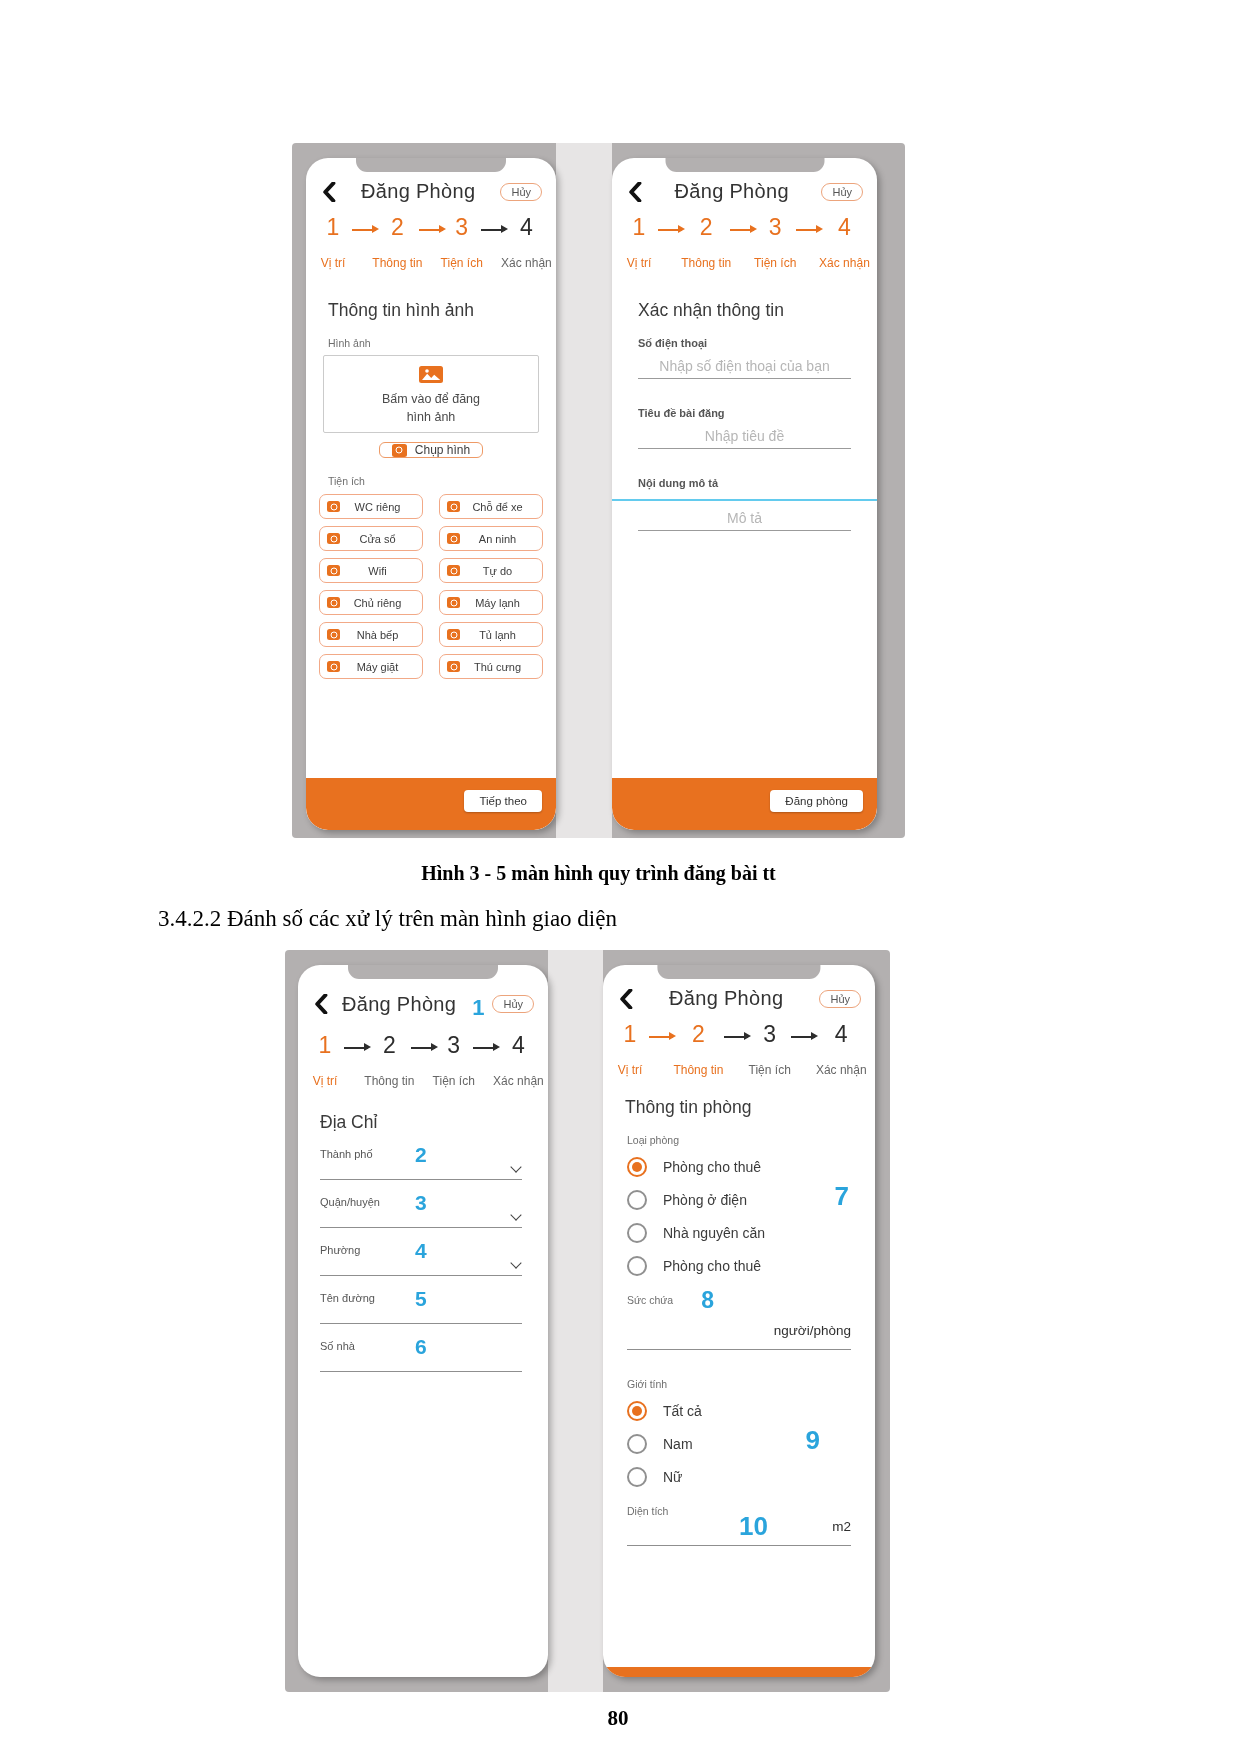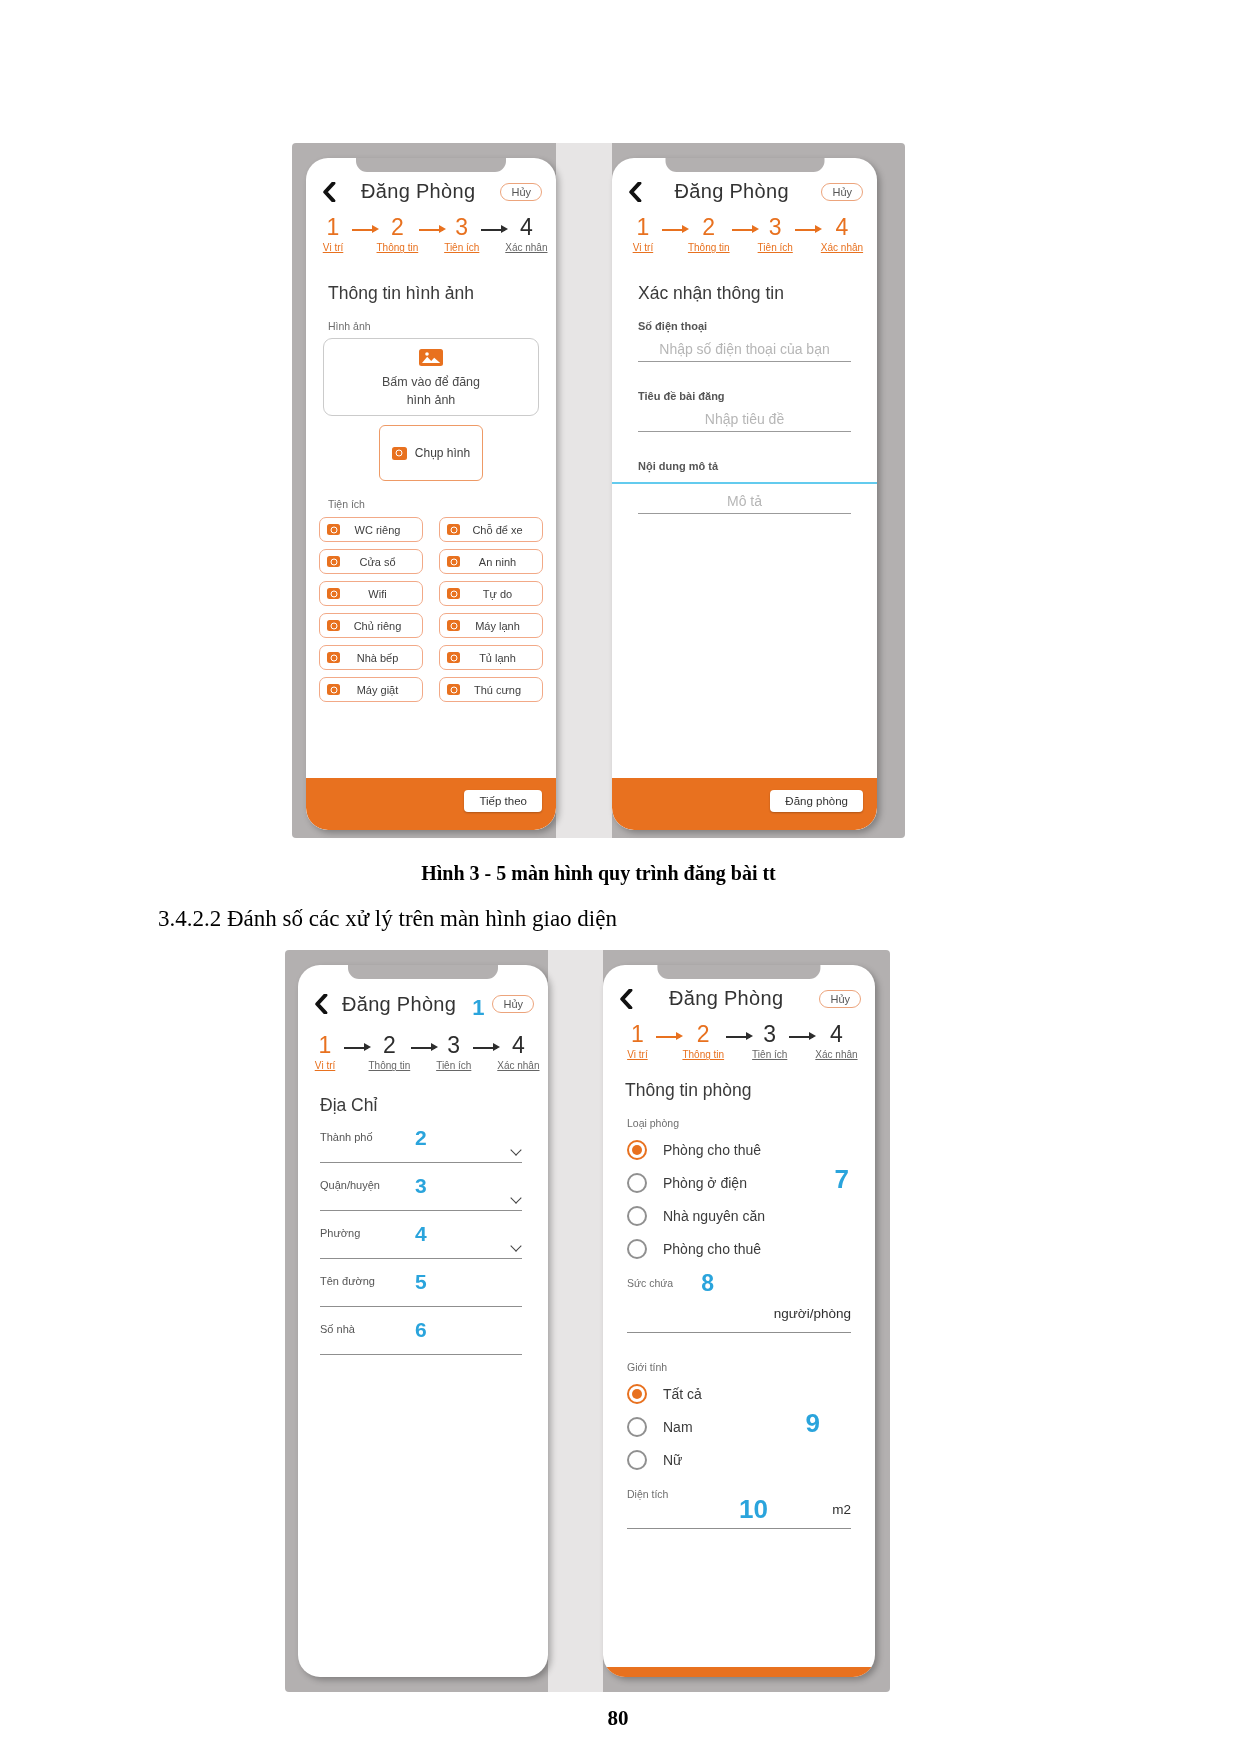--- a/index.html
+++ b/index.html
@@ -36,7 +36,7 @@
   .step{display:flex;flex-direction:column;align-items:center;min-width:34px;}
   .step-num{font-size:23px;font-weight:300;color:#2d2d2d;line-height:1.1;}
   .step-num.on{color:#e8711f;}
-  .step-label{font-size:10px;color:#666;margin-top:2px;white-space:nowrap;text-decoration:underline;}
+  .step-label{font-size:12px;color:#666;margin-top:16px;white-space:nowrap;}
   .step-label.on{color:#e8711f;}
   .sarr{position:relative;width:24px;height:2px;background:currentColor;
         margin:14px 2px 0 2px;color:#2d2d2d;flex:0 0 auto;}

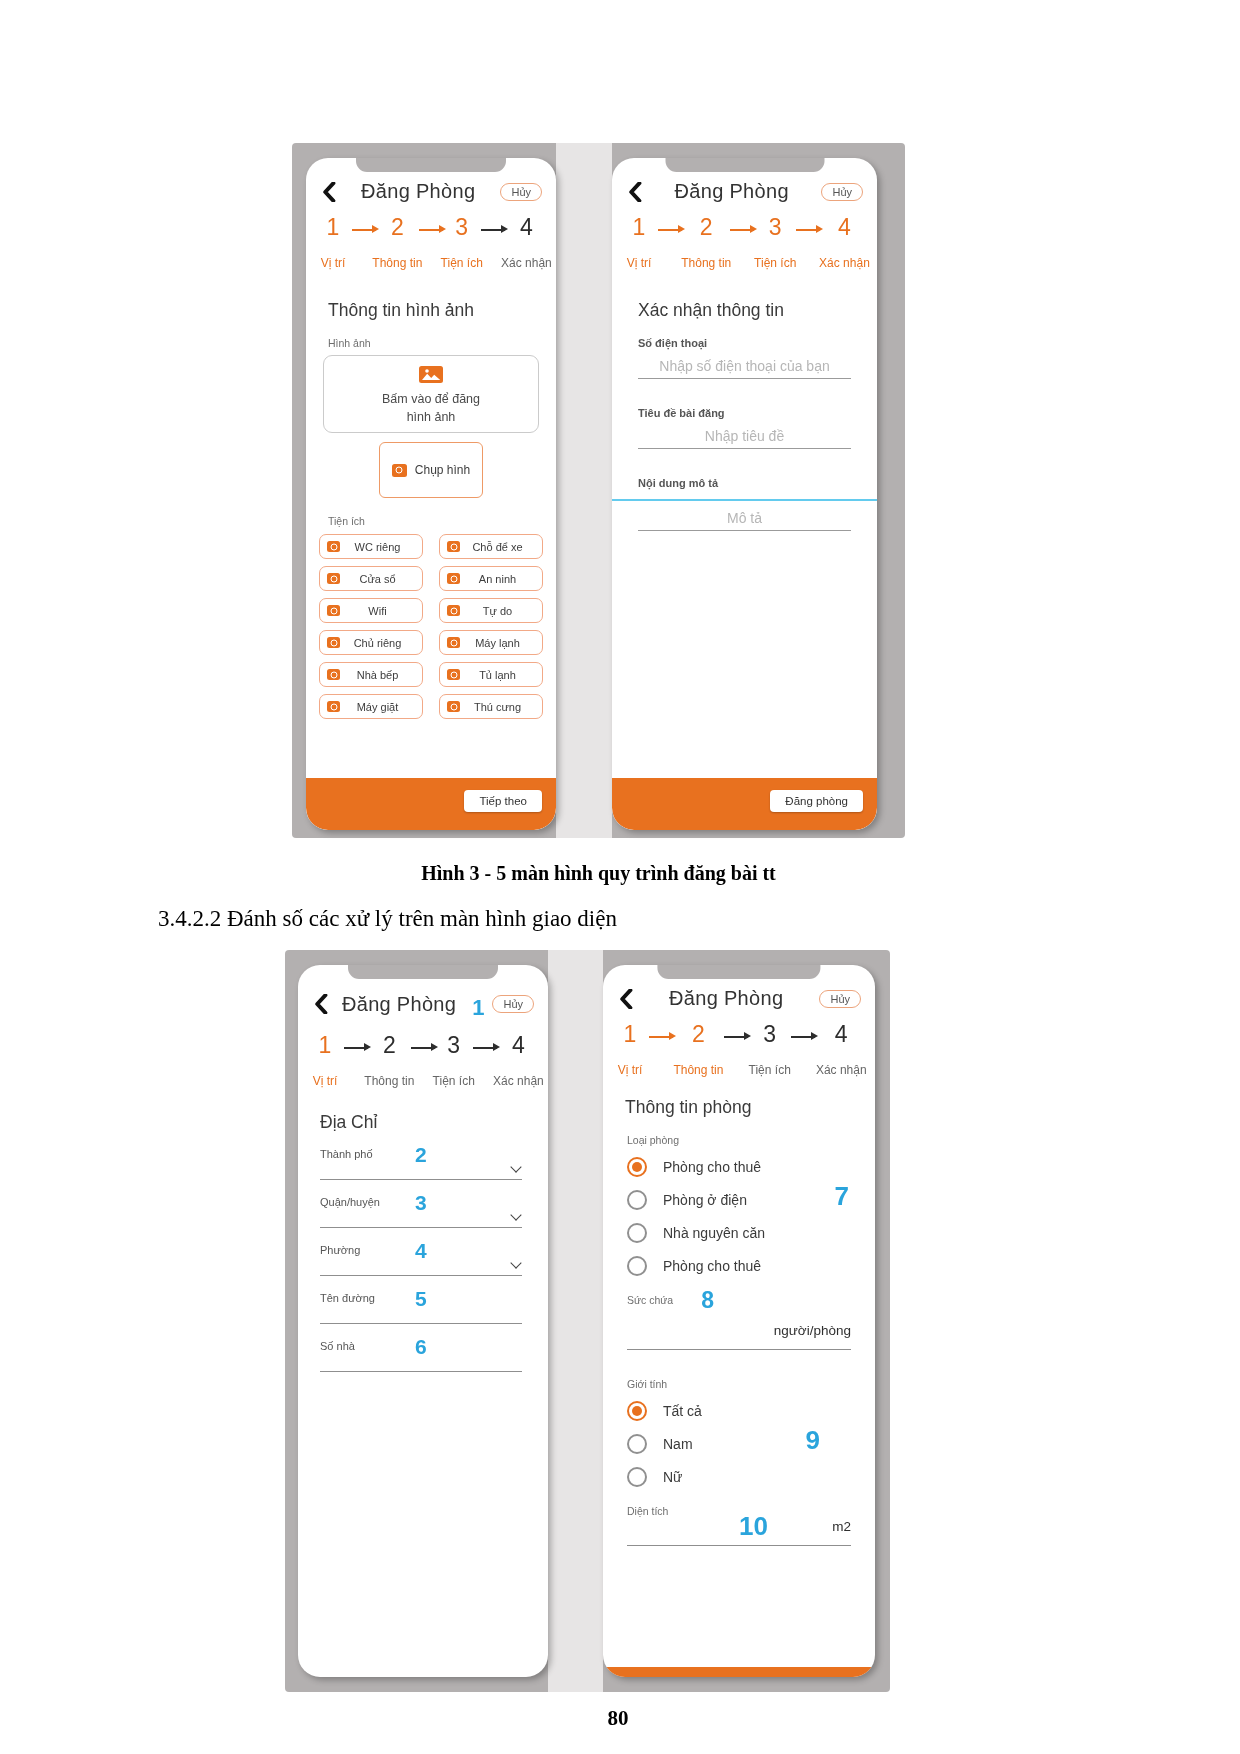--- a/index.html
+++ b/index.html
@@ -52,7 +52,7 @@
   .p1 .screen-h{margin-top:30px;}
   .img-label{margin:16px 0 0 22px;}
   .upload-box{margin:6px 17px 0 17px;height:76px;border:1px solid #cbcbcb;
-        border-radius:9px;display:flex;flex-direction:column;align-items:center;
+        border-radius:2px;display:flex;flex-direction:column;align-items:center;
         justify-content:center;gap:1px;background:#fff;}
   .upload-text{font-size:12.5px;color:#4a4a4a;line-height:1.4;text-align:center;}
   .capture-btn{display:flex;align-items:center;gap:8px;width:max-content;

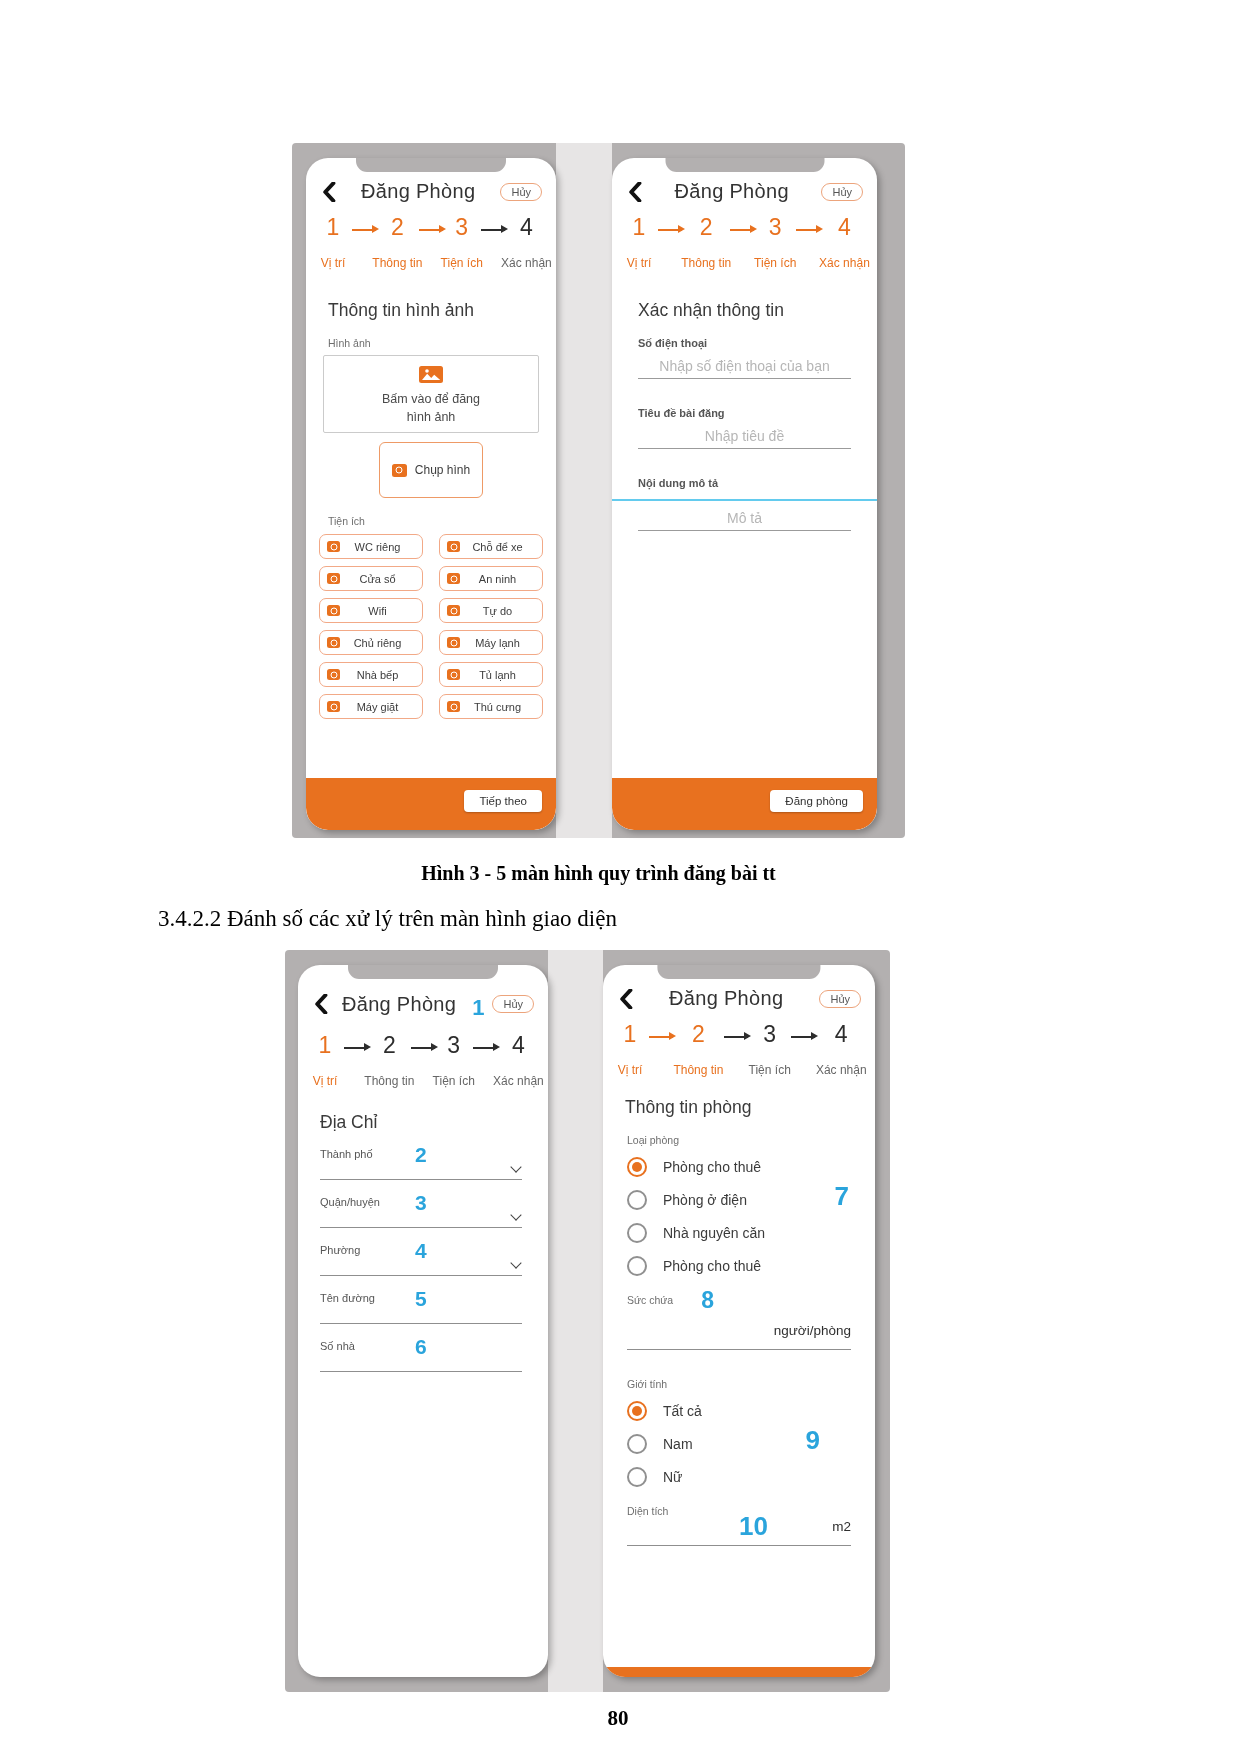--- a/index.html
+++ b/index.html
@@ -57,7 +57,7 @@
   .upload-text{font-size:12.5px;color:#4a4a4a;line-height:1.4;text-align:center;}
   .capture-btn{display:flex;align-items:center;gap:8px;width:max-content;
         margin:9px auto 0 auto;border:1px solid #ee9a66;border-radius:6px;
-        padding:20px 12px;background:#fff;font-size:12px;color:#3d3d3d;}
+        padding:0 12px;background:#fff;font-size:12px;color:#3d3d3d;}
   .cam{display:inline-block;width:15px;height:12.5px;background:#e8711f;
         border-radius:2.5px;position:relative;flex:0 0 auto;}
   .cam::before{content:'';position:absolute;left:50%;top:50%;

